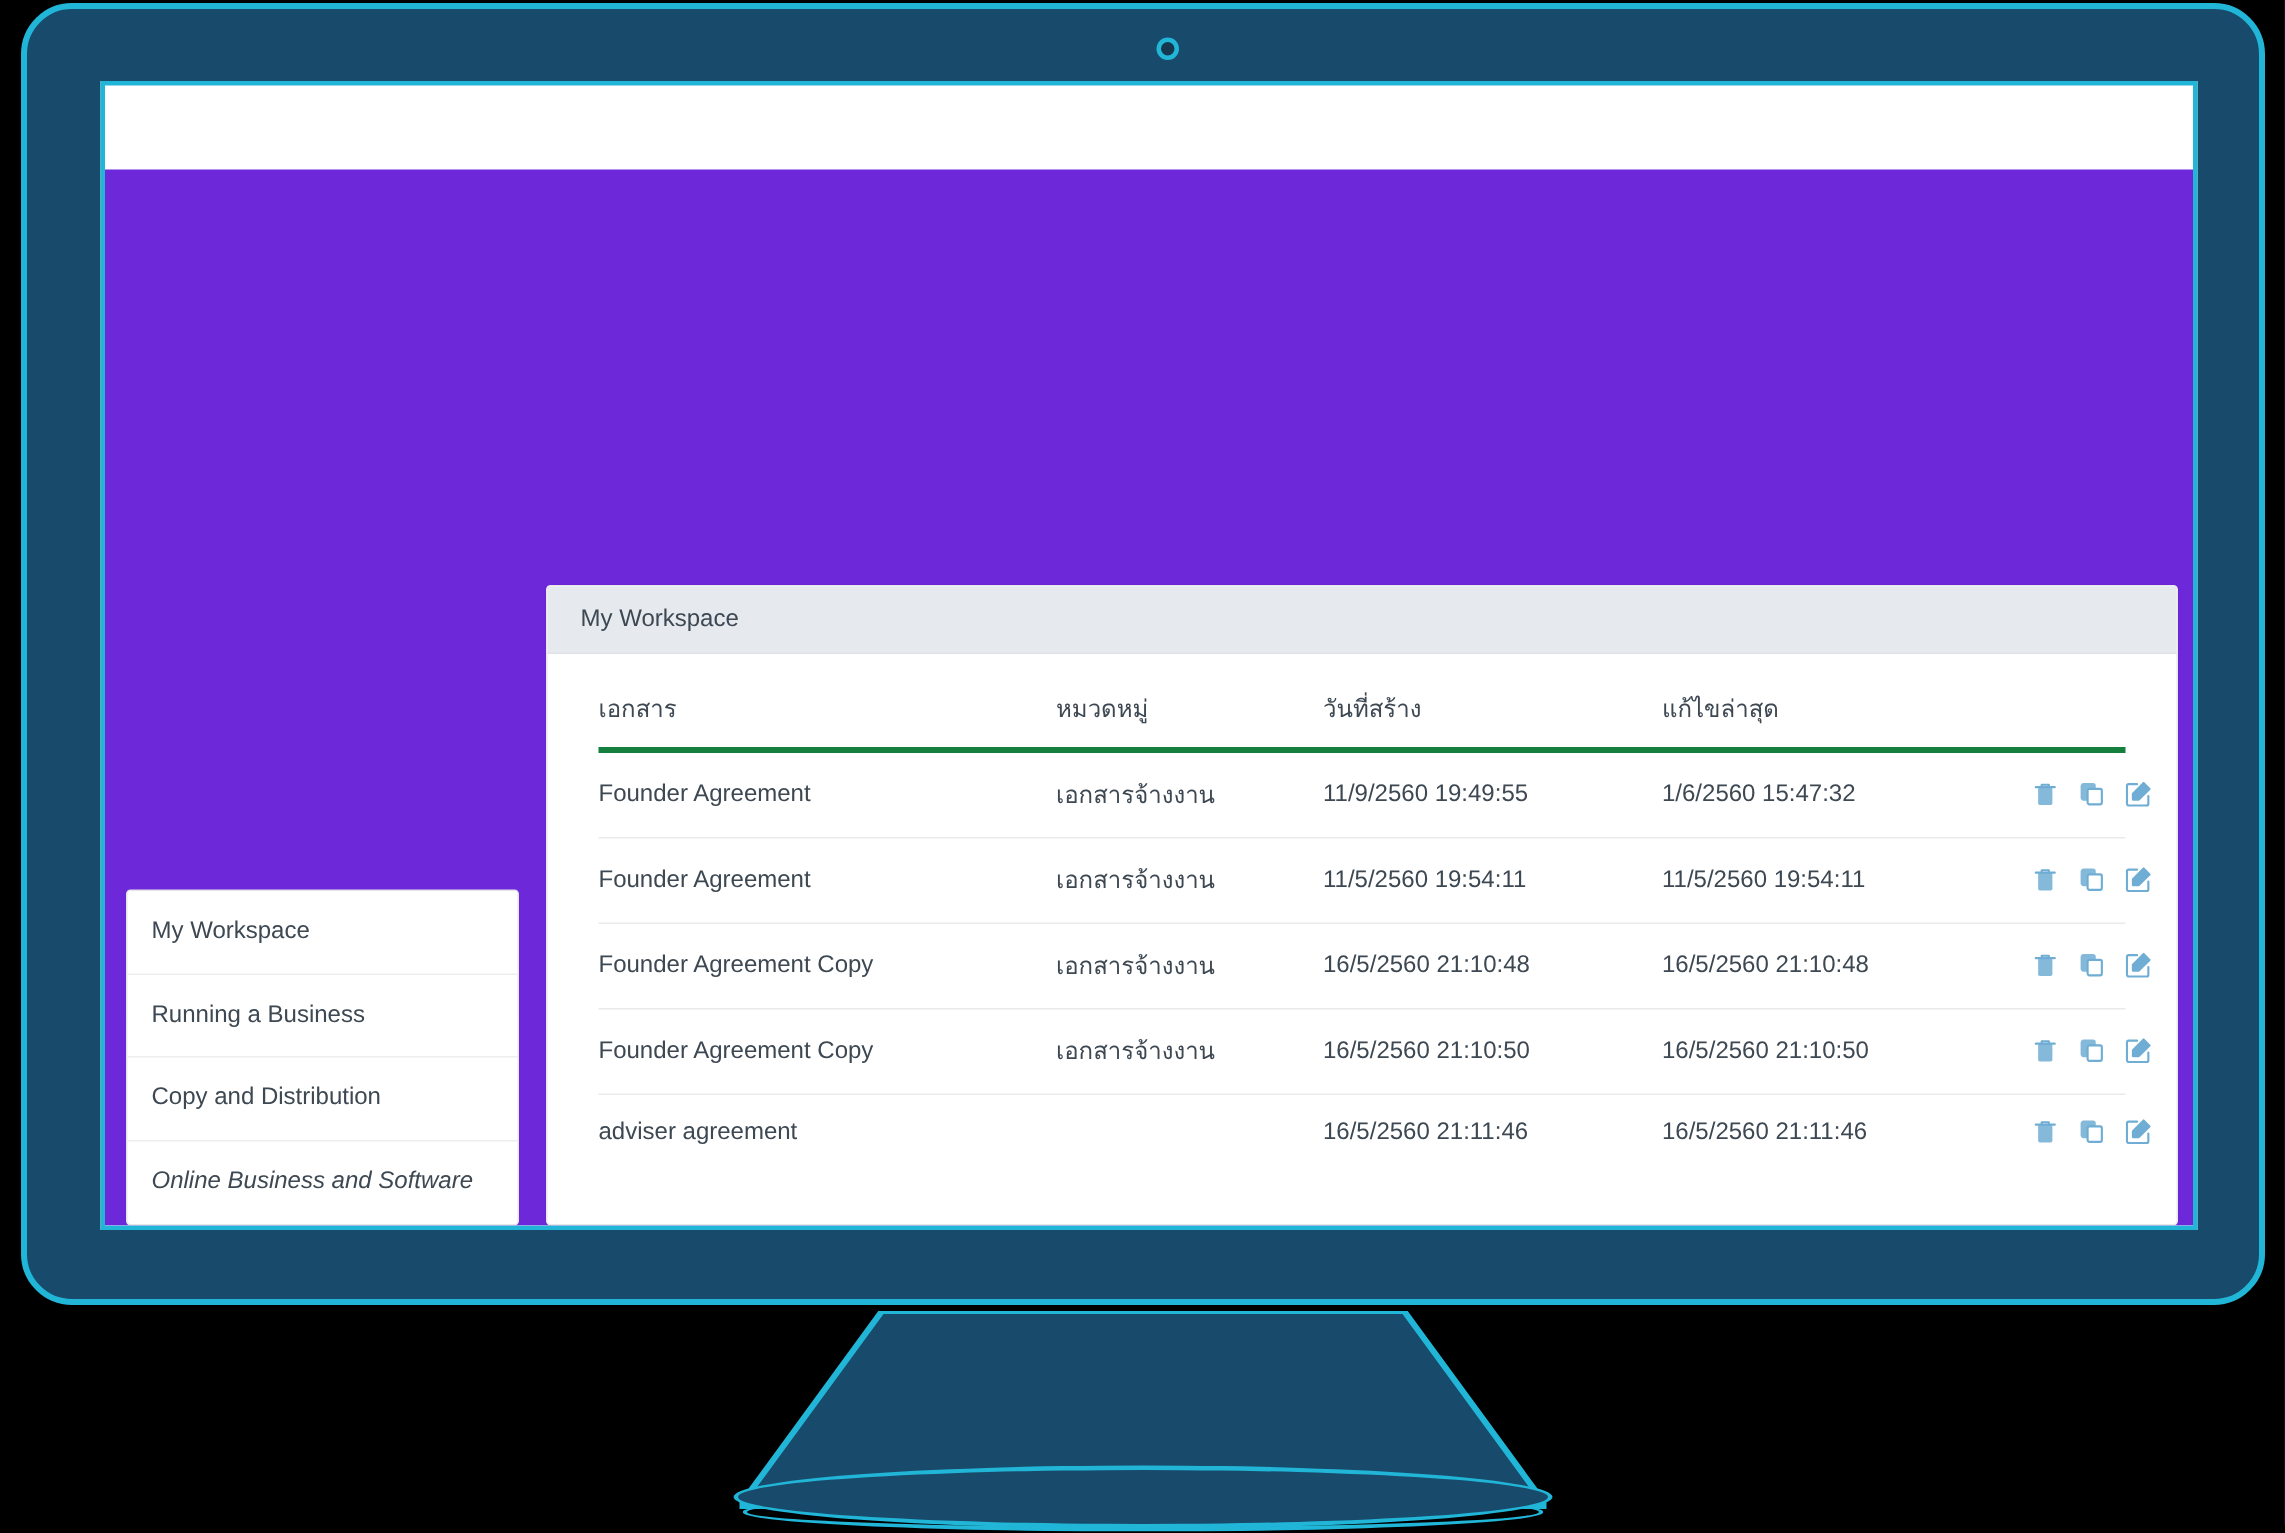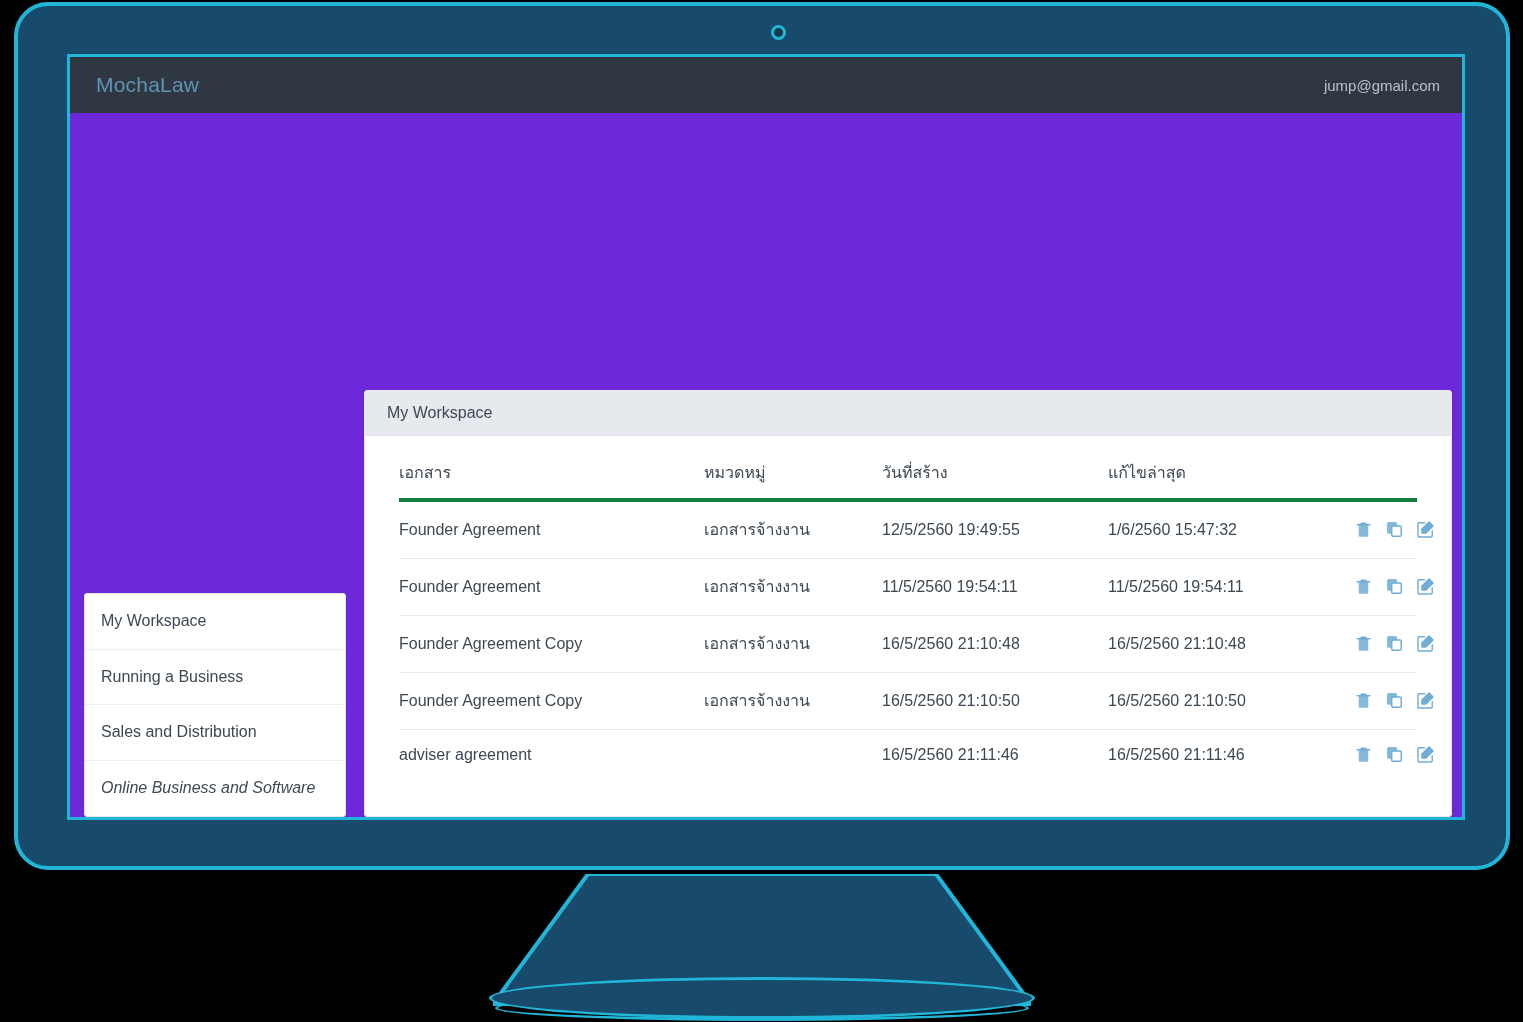--- a/index.html
+++ b/index.html
@@ -218,10 +218,6 @@
 
   <div id="screen">
 
-    <div id="app-header">
-      <div id="brand">MochaLaw</div>
-      <div id="user-email">jump@gmail.com</div>
-    </div>
 
     <div id="app-body">
 

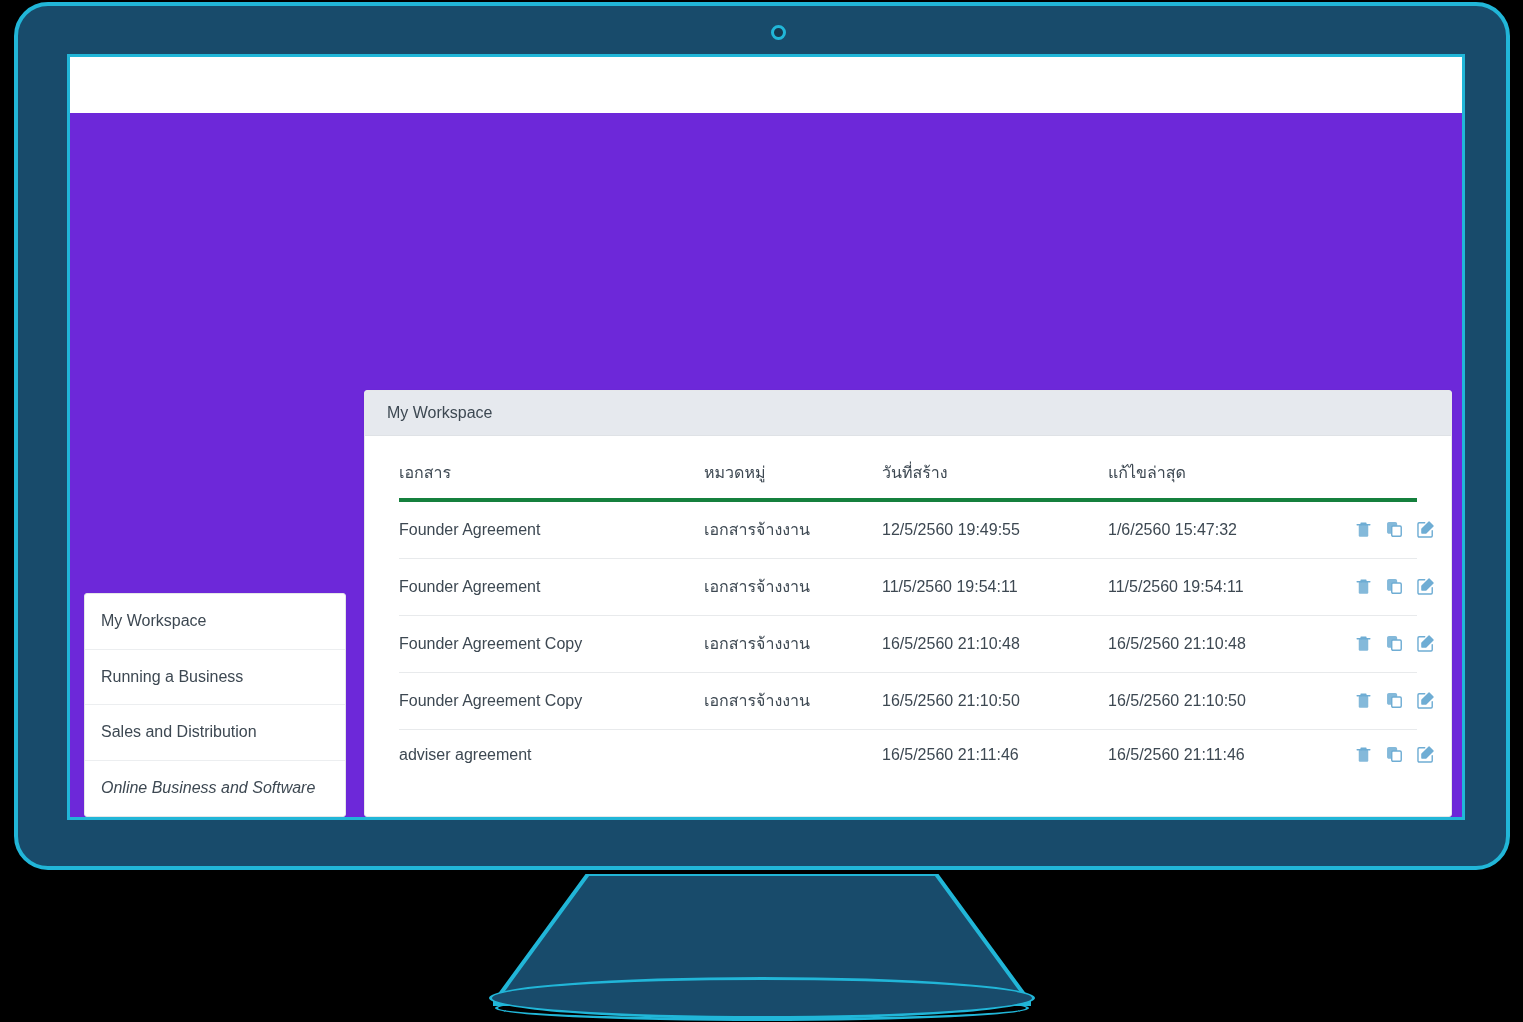--- a/index.html
+++ b/index.html
@@ -254,7 +254,7 @@
                 <tr>
                   <td>Founder Agreement</td>
                   <td>เอกสารจ้างงาน</td>
-                  <td>12/5/2560 19:49:55</td>
+                  <td>11/9/2560 19:49:55</td>
                   <td>1/6/2560 15:47:32</td>
                   <td>
                     <div class="actions">

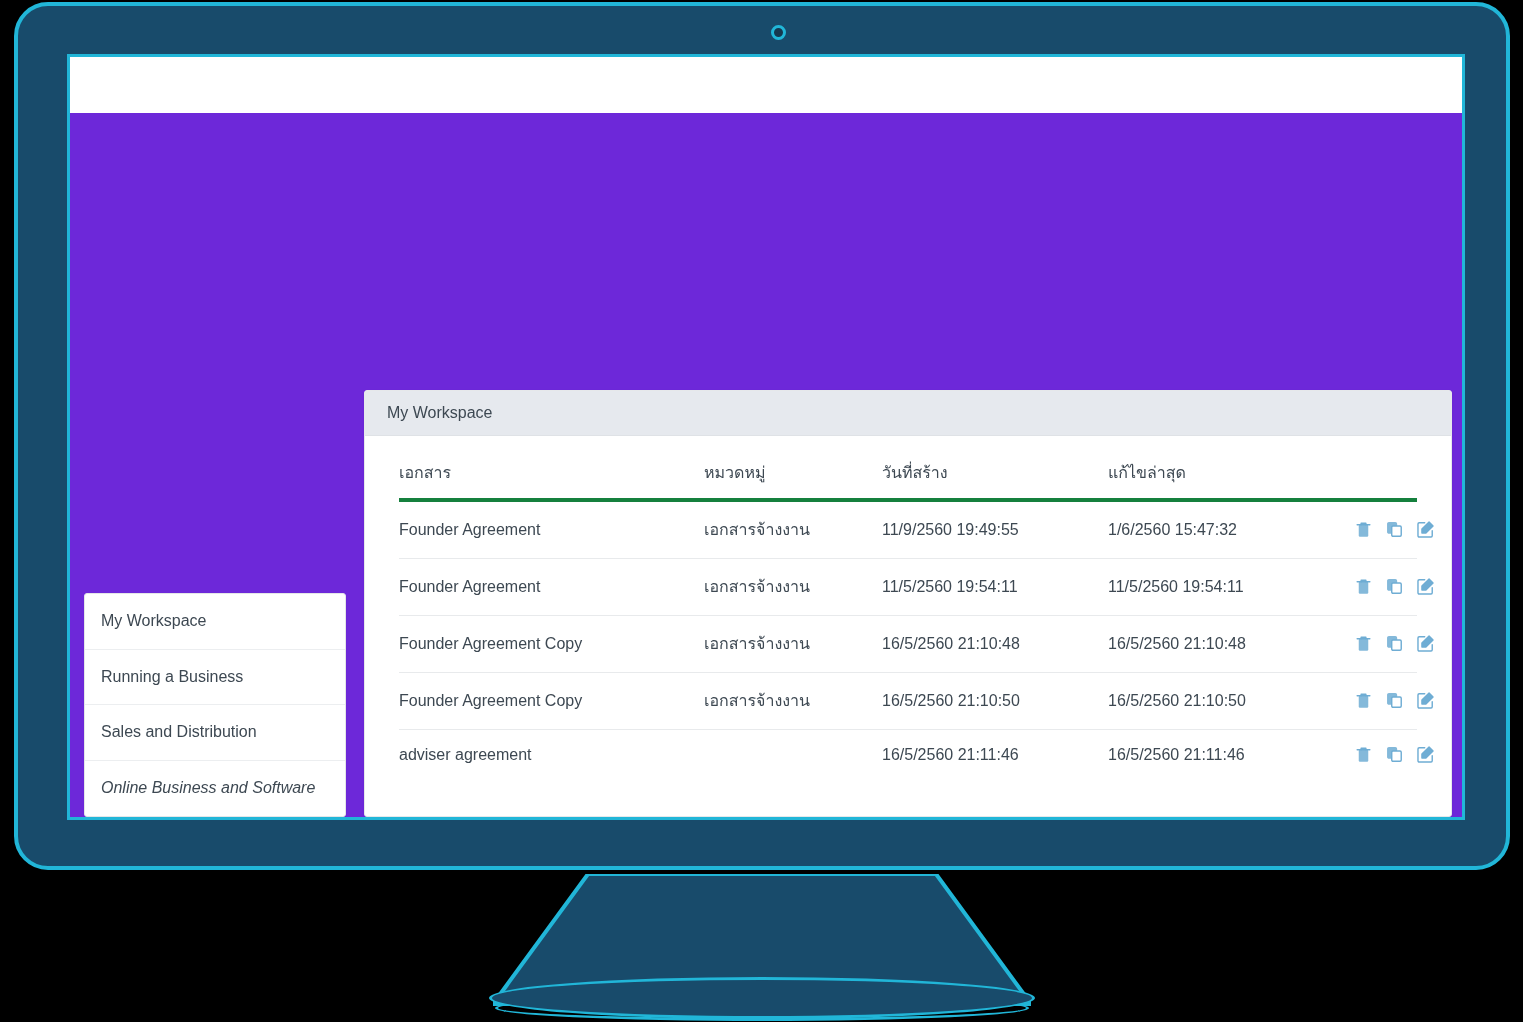--- a/index.html
+++ b/index.html
@@ -226,7 +226,7 @@
 
 
         <div class="side-item">Running a Business</div>
-        <div class="side-item">Sales and Distribution</div>
+        <div class="side-item">Copy and Distribution</div>
         <div class="side-item">Online Business and Software</div>
       </nav>
 

